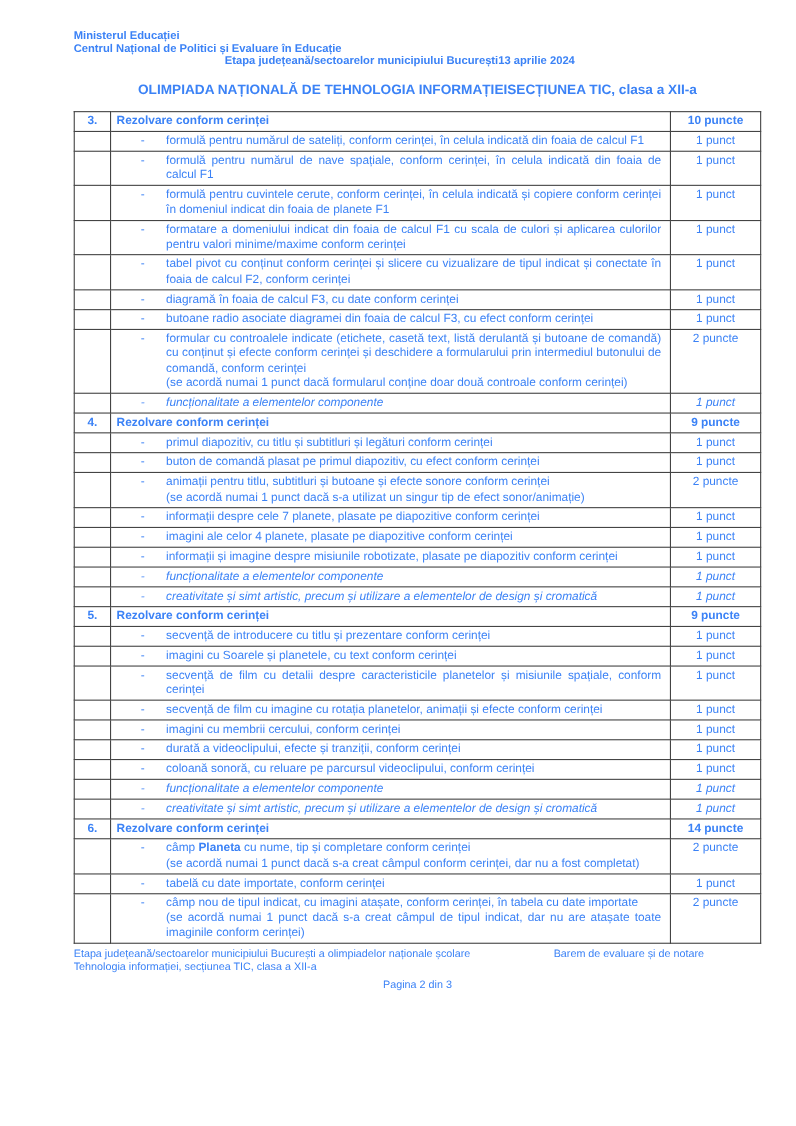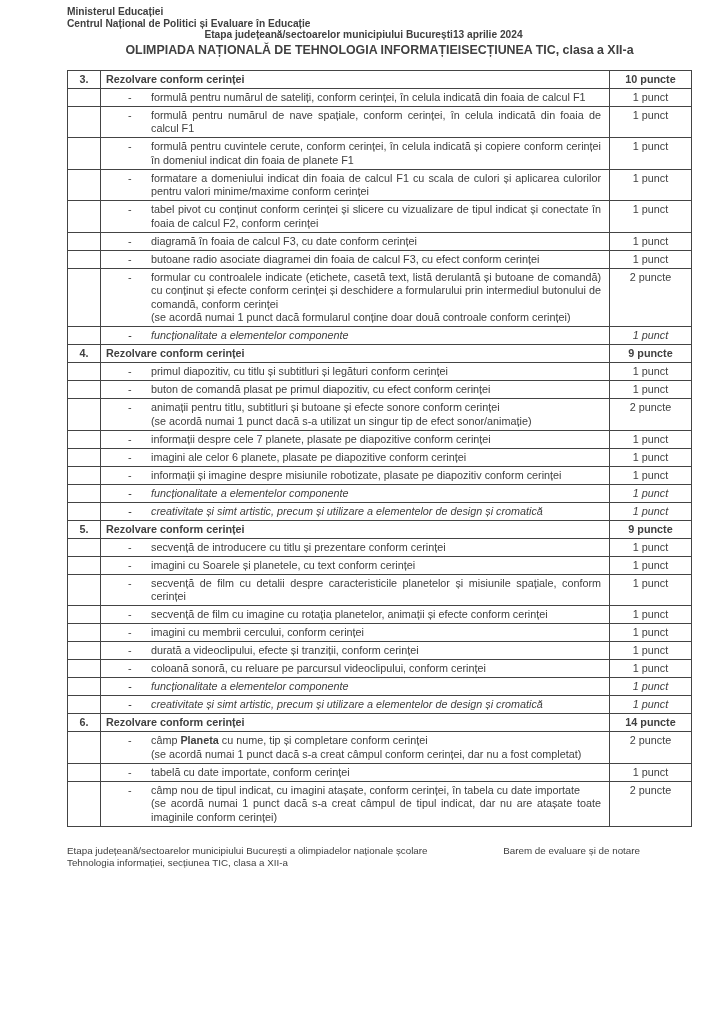--- a/index.html
+++ b/index.html
@@ -14,9 +14,9 @@
     width: 724px;
     height: 1024px;
     background: #ffffff;
-    color: #404040;
+    color: #3b82f6;
     font-family: "Liberation Sans", sans-serif;
-    padding: 6px 32px 0 67px;
+    padding: 27px 32px 0 67px;
     overflow: hidden;
   }
   

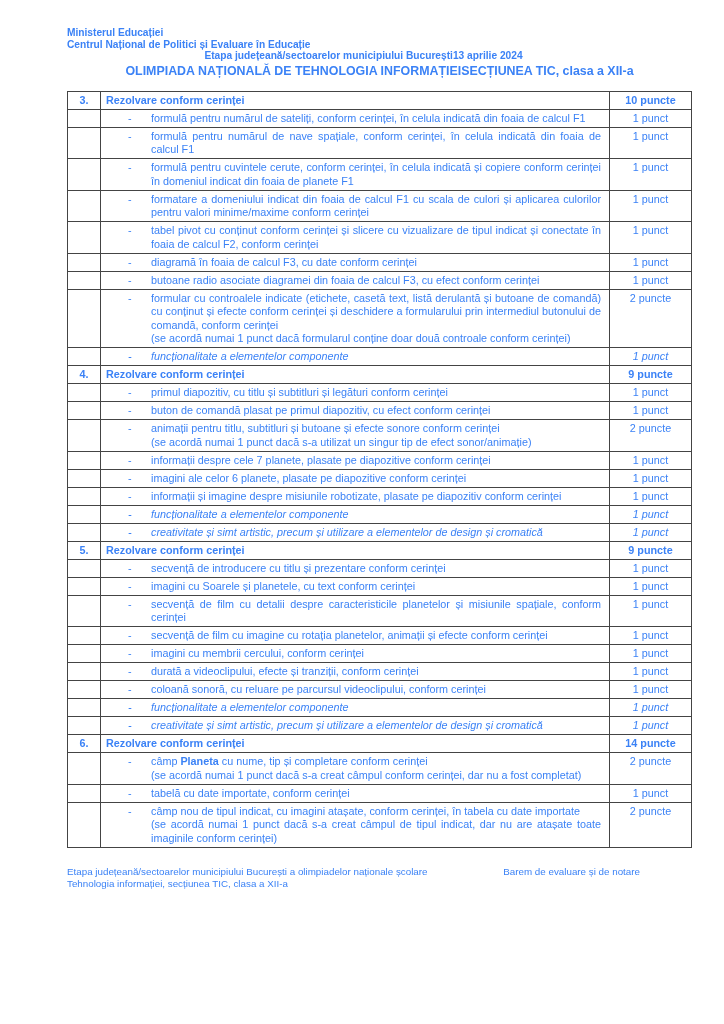--- a/index.html
+++ b/index.html
@@ -34,7 +34,7 @@
   .title-row {
     font-size: 12.4px;
     line-height: 15px;
-    margin-top: 2px;
+    margin-top: 12px;
   }
   
   table.rubric {

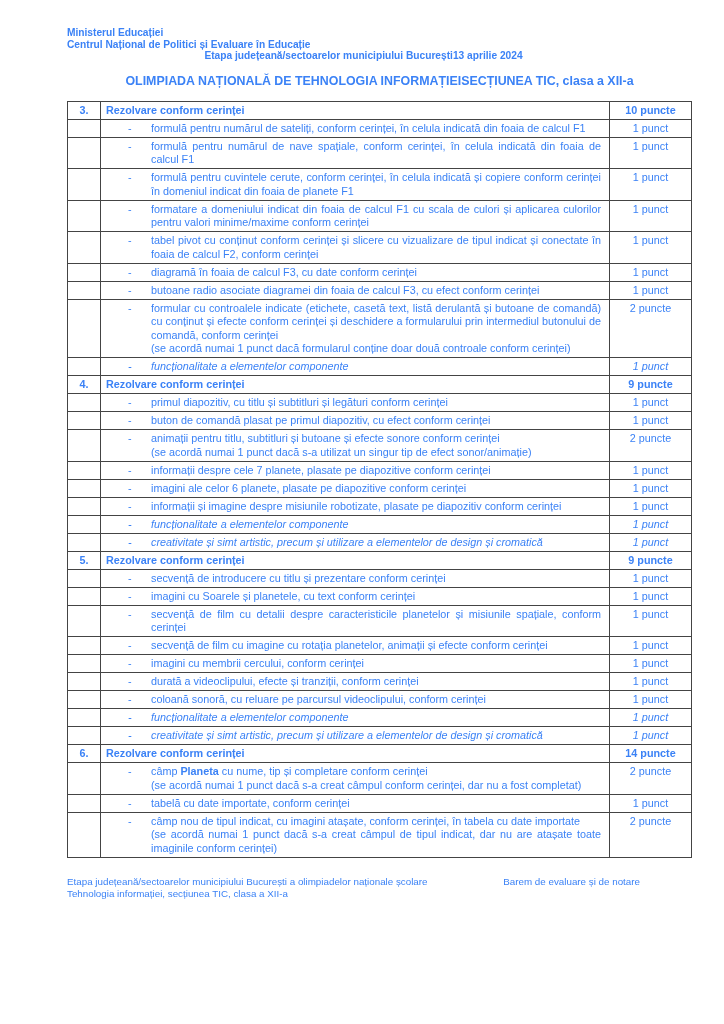--- a/index.html
+++ b/index.html
@@ -246,7 +246,7 @@
           <td class="cell content">
             <div class="item">
               <span class="dash">-</span>
-              <div class="itext"><span class="t">imagini ale celor 6 planete, plasate pe diapozitive conform cerinței</span></div>
+              <div class="itext"><span class="t">imagini ale celor 4 planete, plasate pe diapozitive conform cerinței</span></div>
             </div>
           </td>
           <td class="cell points">1 punct</td>

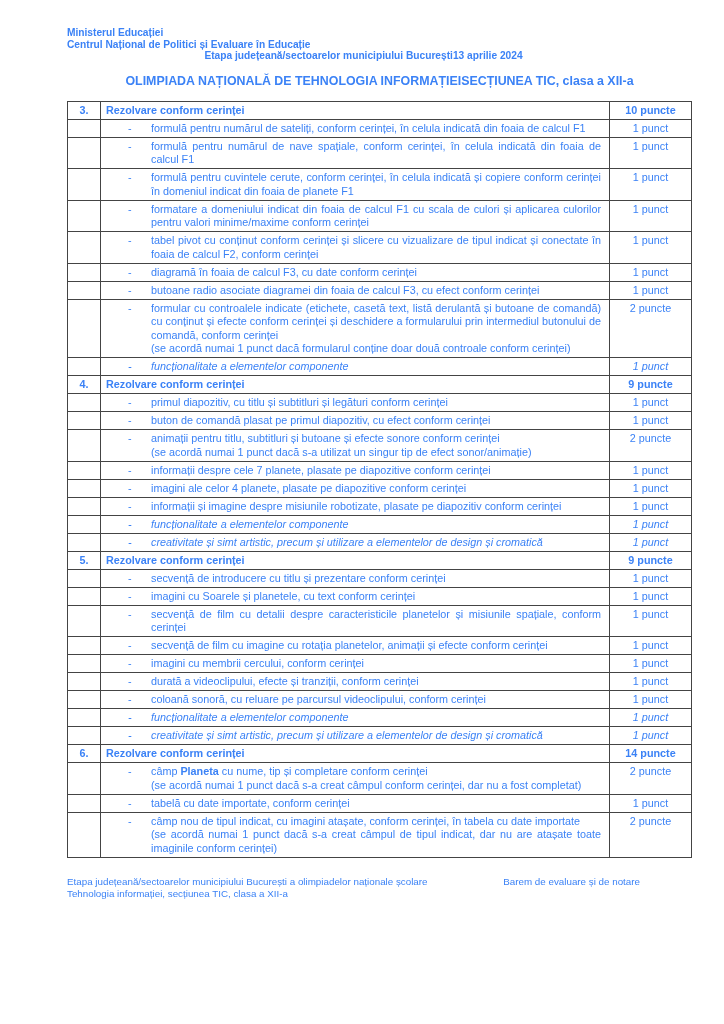--- a/index.html
+++ b/index.html
@@ -67,7 +67,7 @@
   .note { text-align: justify; }
   
   .doc-footer {
-    margin-top: 18px;
+    margin-top: 4px;
     font-size: 9.8px;
     line-height: 12.3px;
   }

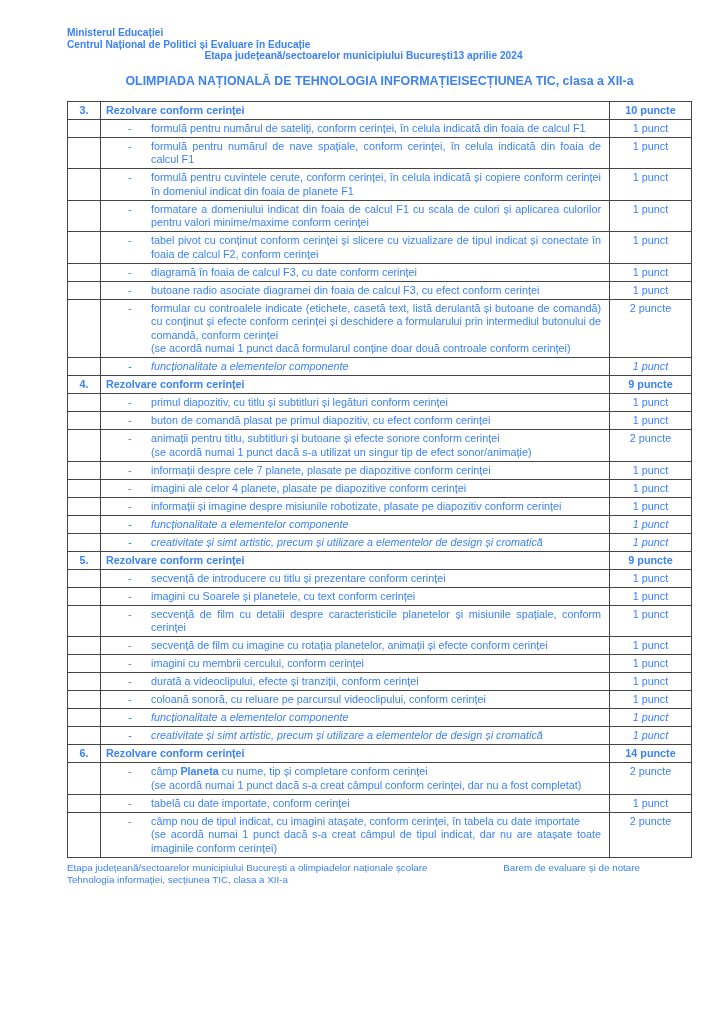--- a/index.html
+++ b/index.html
@@ -422,6 +422,7 @@
     <div class="f-row">
       <span>Tehnologia informației, secțiunea TIC, clasa a XII-a</span>
     </div>
+    <div class="f-page">Pagina 2 din 3</div>
   </div>
 
 </div>

